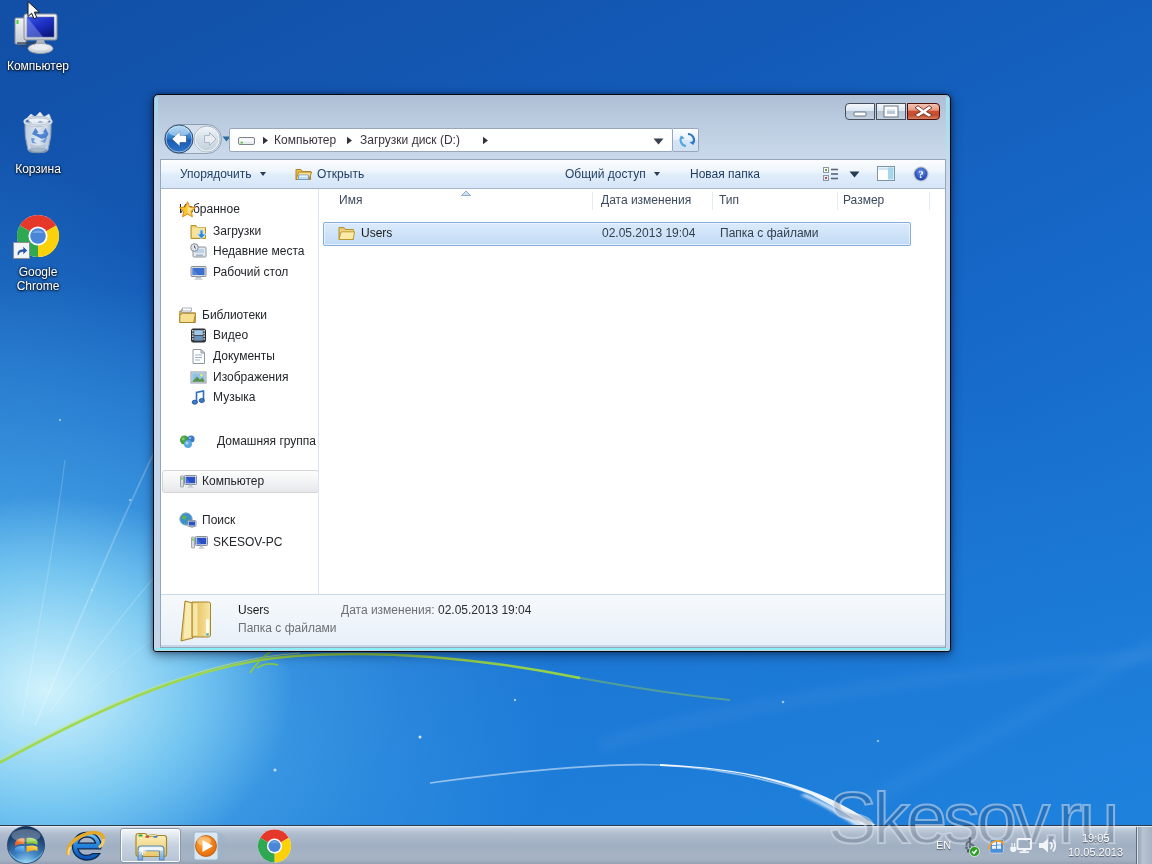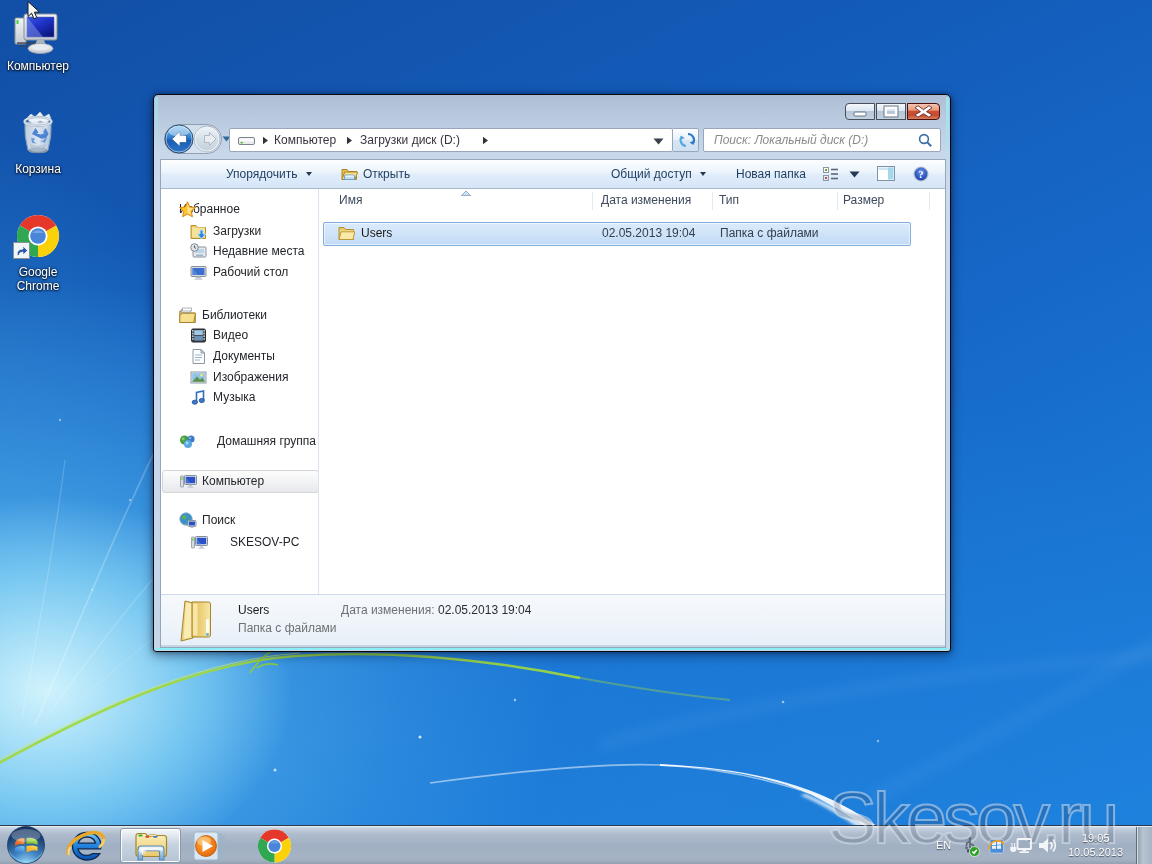--- a/index.html
+++ b/index.html
@@ -245,13 +245,6 @@
     <path d="M 4.6,8.8 l 1.6,-4.4 3.8,2.8 z" fill="#58a8e0"></path>
    </svg>
   </div>
-  <div id="search">
-      <span style="position:absolute;left:10px;top:4px">Поиск: Локальный диск (D:)</span>
-   <svg class="abs" style="right:7px;top:4px" width="15" height="15">
-    <circle cx="6" cy="6" r="4.4" fill="none" stroke="#3a6ea5" stroke-width="1.6"></circle>
-    <line x1="9.4" y1="9.4" x2="13.2" y2="13.2" stroke="#3a6ea5" stroke-width="2"></line>
-   </svg>
-  </div>
   <div class="abs" style="left:6px;top:64px;width:786px;height:489px;border:1px solid rgba(100,118,138,0.5);box-sizing:border-box"></div>
   <div id="cmdbar">
    <div class="cmditem" style="left:19px">Упорядочить <span class="darr"></span></div>

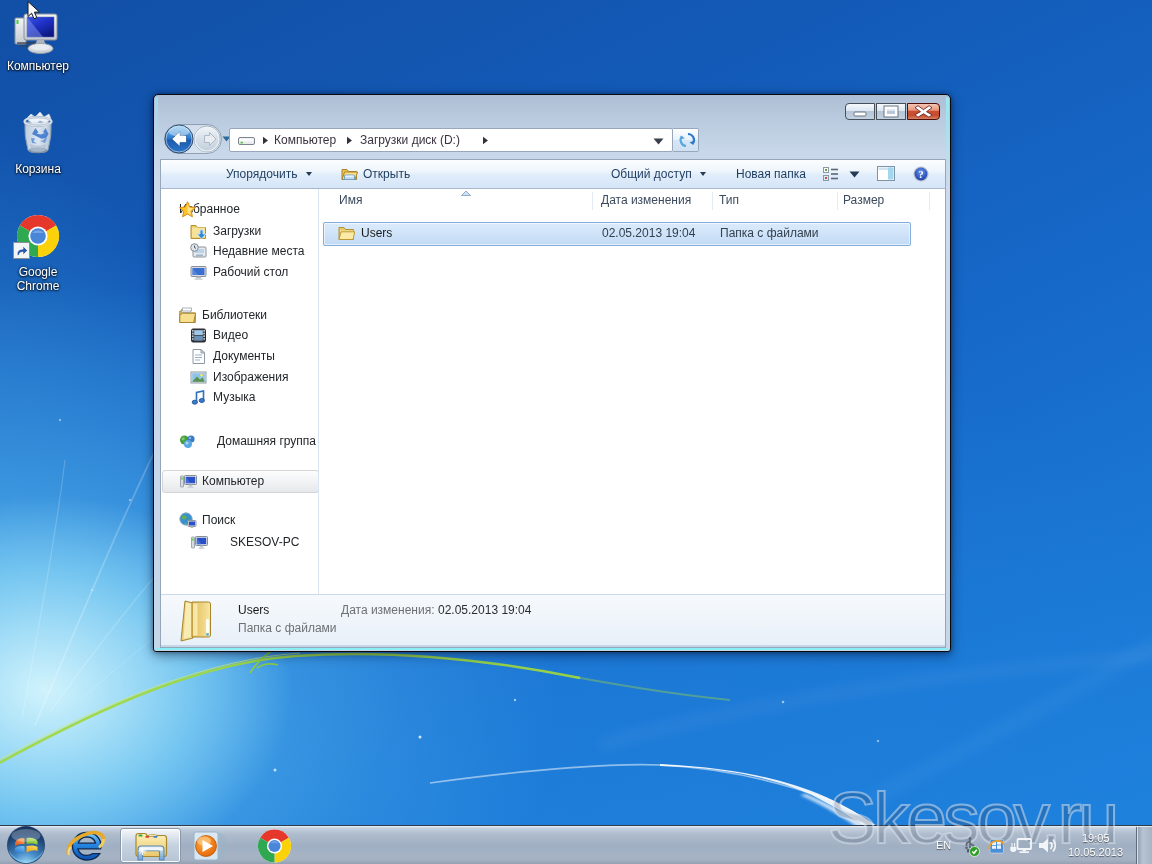--- a/index.html
+++ b/index.html
@@ -39,7 +39,7 @@
 #cmdbar{position:absolute;left:7px;top:65px;width:784px;height:29px;box-sizing:border-box;
  background:linear-gradient(to bottom,#fcfdfe 0,#eef5fc 40%,#dfecfa 55%,#d6e6f8 100%);
  border-bottom:1px solid #aab8cb;font-size:12px;color:#1e3c5f;}
-.cmditem{position:absolute;top:0;height:44px;line-height:28px;white-space:nowrap;margin-left:46px;}
+.cmditem{position:absolute;top:0;height:44px;line-height:28px;white-space:nowrap;}
 .darr{display:inline-block;width:0;height:0;border-left:3.5px solid transparent;border-right:3.5px solid transparent;border-top:4px solid #243a53;vertical-align:middle;margin-left:5px;margin-top:-1px;}
 #sidebar{position:absolute;left:7px;top:94px;width:157px;height:406px;background:#fff;}
 #sidesep{position:absolute;left:164px;top:94px;width:1px;height:406px;background:#d9e4f1;}

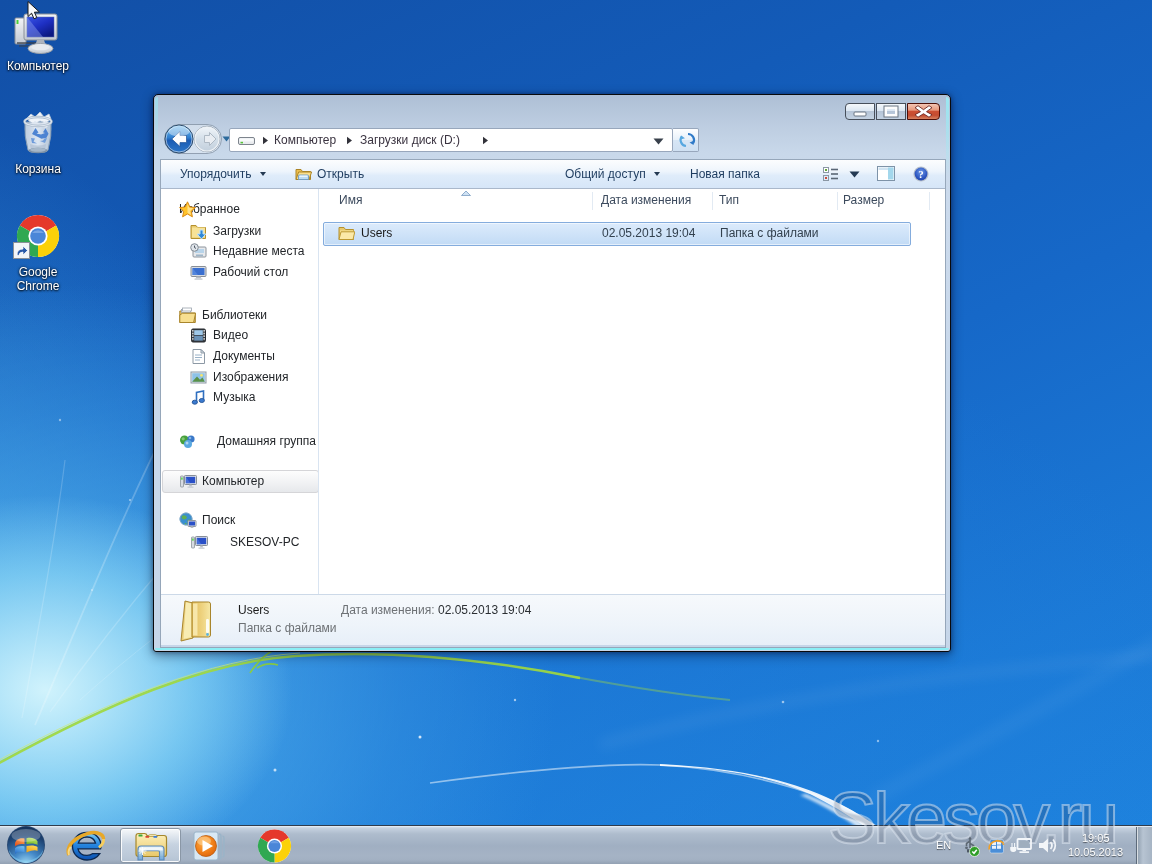--- a/index.html
+++ b/index.html
@@ -426,7 +426,7 @@
           <path d="M10.5,11.5 h2 l0.6,2 h-3.2 z" fill="#b8bec6"></path>
           <rect x="8.5" y="13.5" width="6" height="1.3" fill="#c8cdd4"></rect>
         </svg>
-    <span style="margin-left:40px">SKESOV-PC</span>
+    <span style="margin-left:23px">SKESOV-PC</span>
    </div>
   </div>
   <div id="sidesep"></div>

